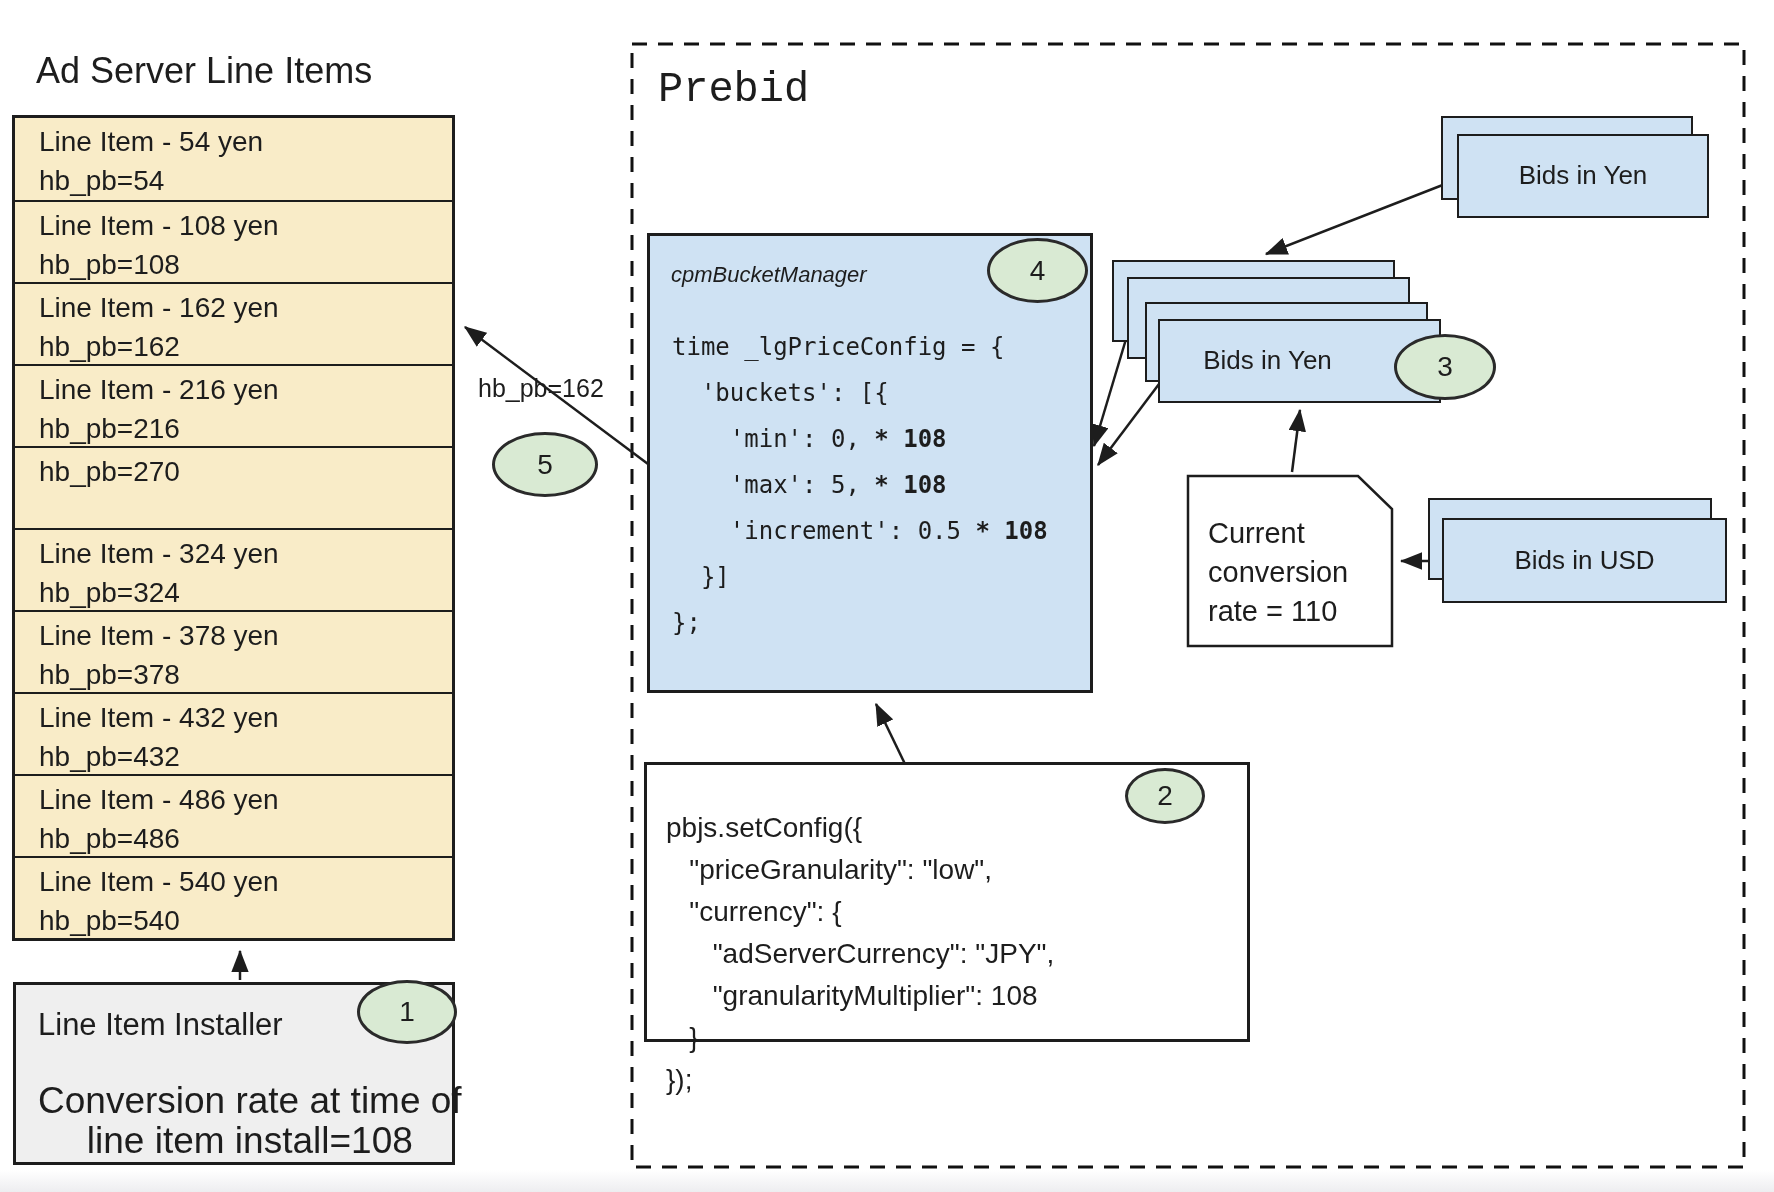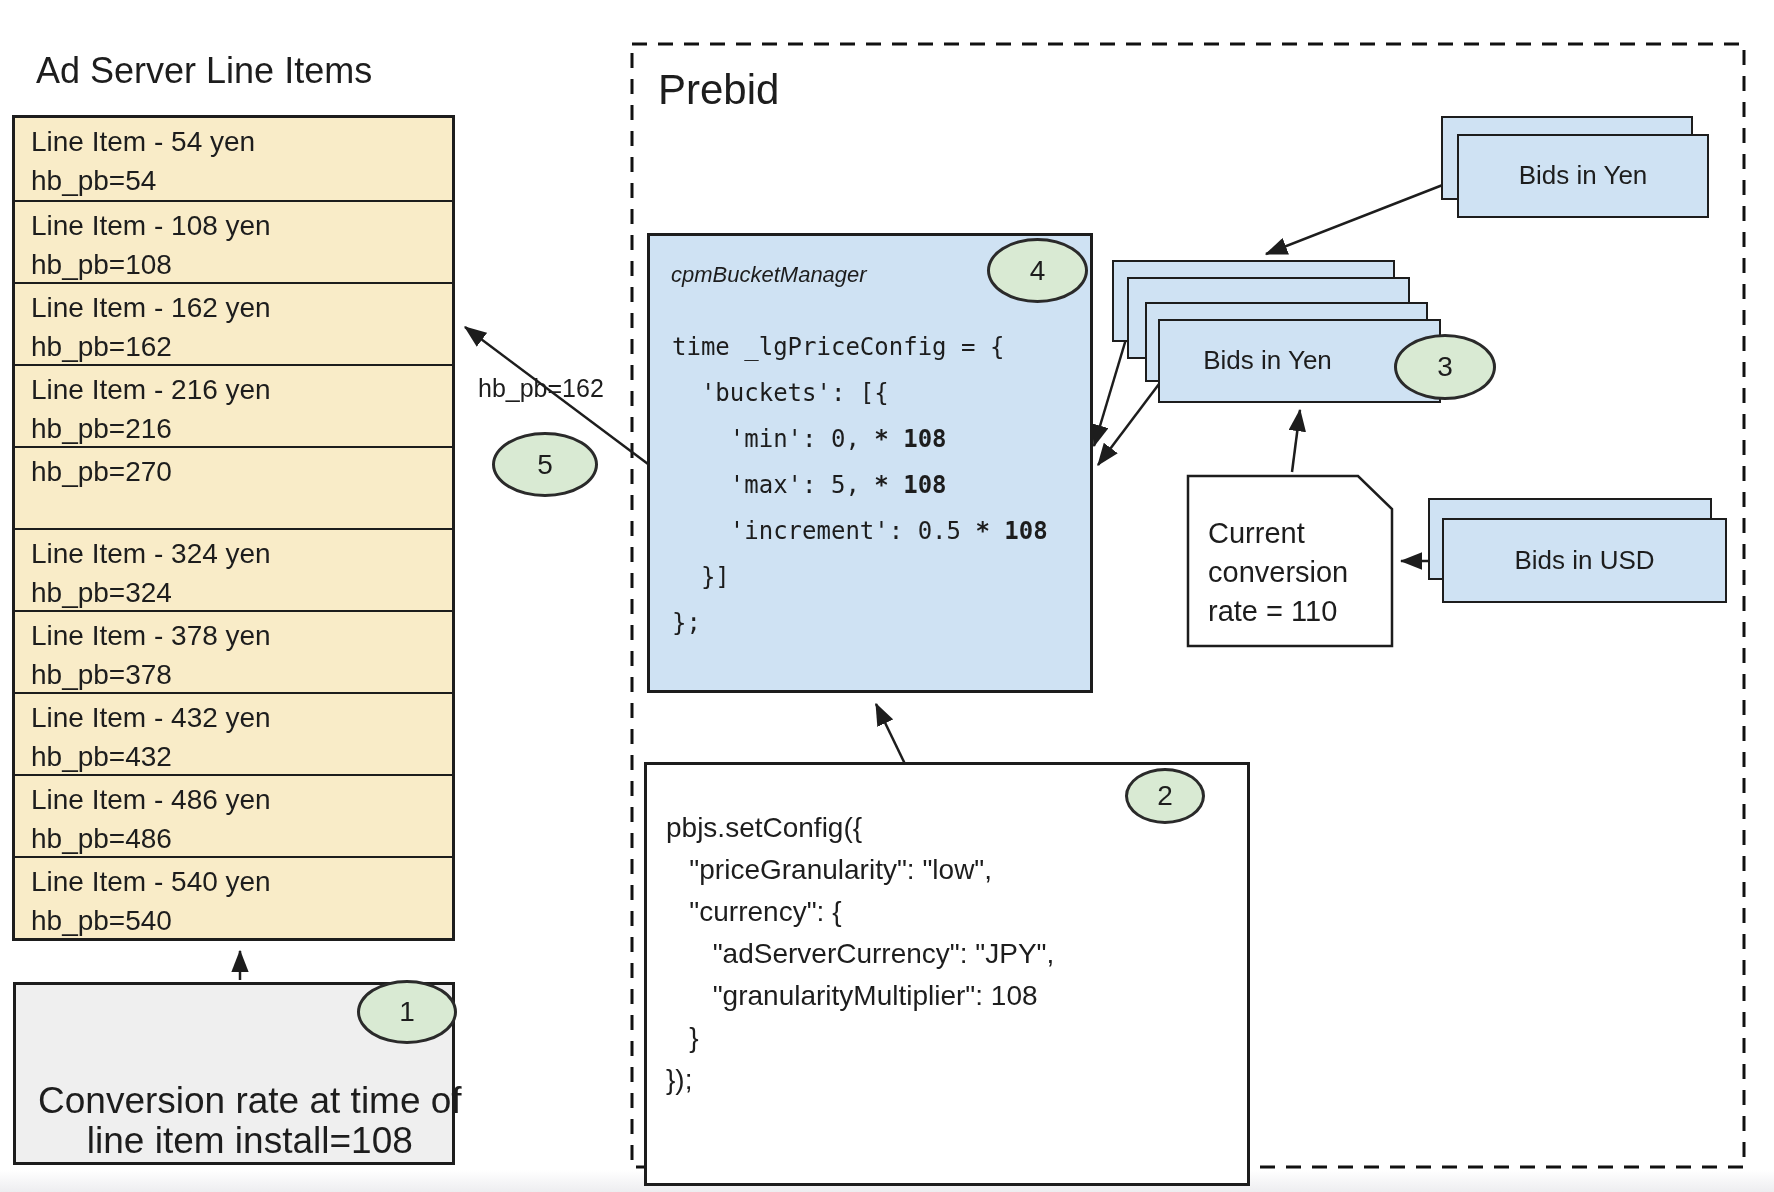--- a/index.html
+++ b/index.html
@@ -20,7 +20,7 @@
   .installer-title{position:absolute;left:22px;top:22px;font-size:31px;}
   .installer-note{position:absolute;left:22px;top:96px;font-size:37px;line-height:40px;white-space:nowrap;text-align:center;}
   
-  .prebid-title{left:658px;top:66px;font-size:42px;z-index:2;}
+  .prebid-title{left:658px;top:66px;font-size:42px;z-index:2;font-family:Liberation Mono, monospace;}
   
   .bucket-box{left:647px;top:233px;width:446px;height:460px;background:var(--blue);border:3px solid var(--ink);box-sizing:border-box;z-index:2;}
   .bucket-title{position:absolute;left:21px;top:26px;font-size:22px;font-style:italic;}

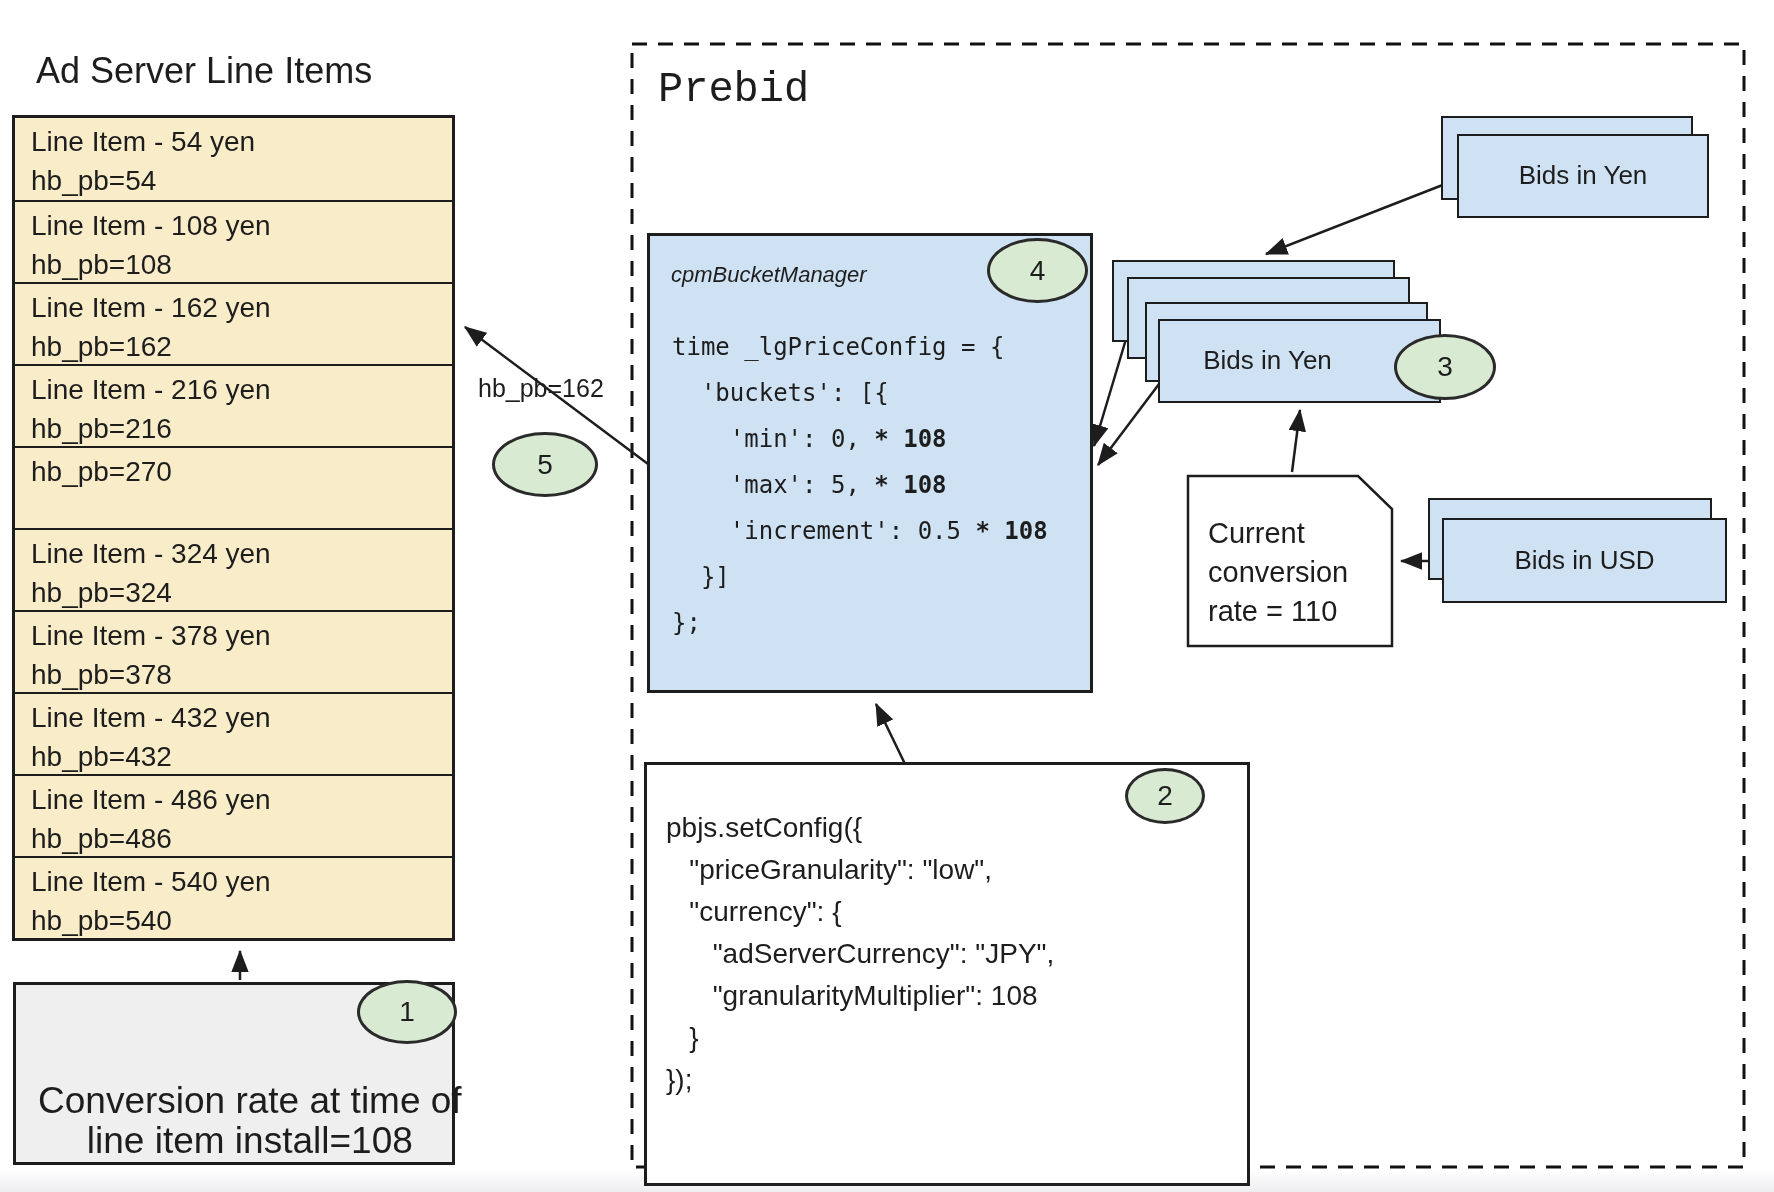--- a/index.html
+++ b/index.html
@@ -13,7 +13,7 @@
   
   .adserver-title{left:36px;top:50px;font-size:36px;z-index:2;}
   .li-table{left:12px;top:115px;width:443px;border:3px solid var(--ink);background:var(--yellow);z-index:2;box-sizing:border-box;}
-  .li-row{height:82px;box-sizing:border-box;border-top:2px solid var(--ink);padding:4px 0 0 16px;}
+  .li-row{height:82px;box-sizing:border-box;border-top:2px solid var(--ink);padding:4px 0 0 24px;}
   .li-row:first-child{border-top:none;}
   .li-row div{font-size:28px;line-height:39px;white-space:nowrap;}
   .installer{left:13px;top:982px;width:442px;height:183px;background:var(--gray);border:3px solid var(--ink);box-sizing:border-box;z-index:2;}

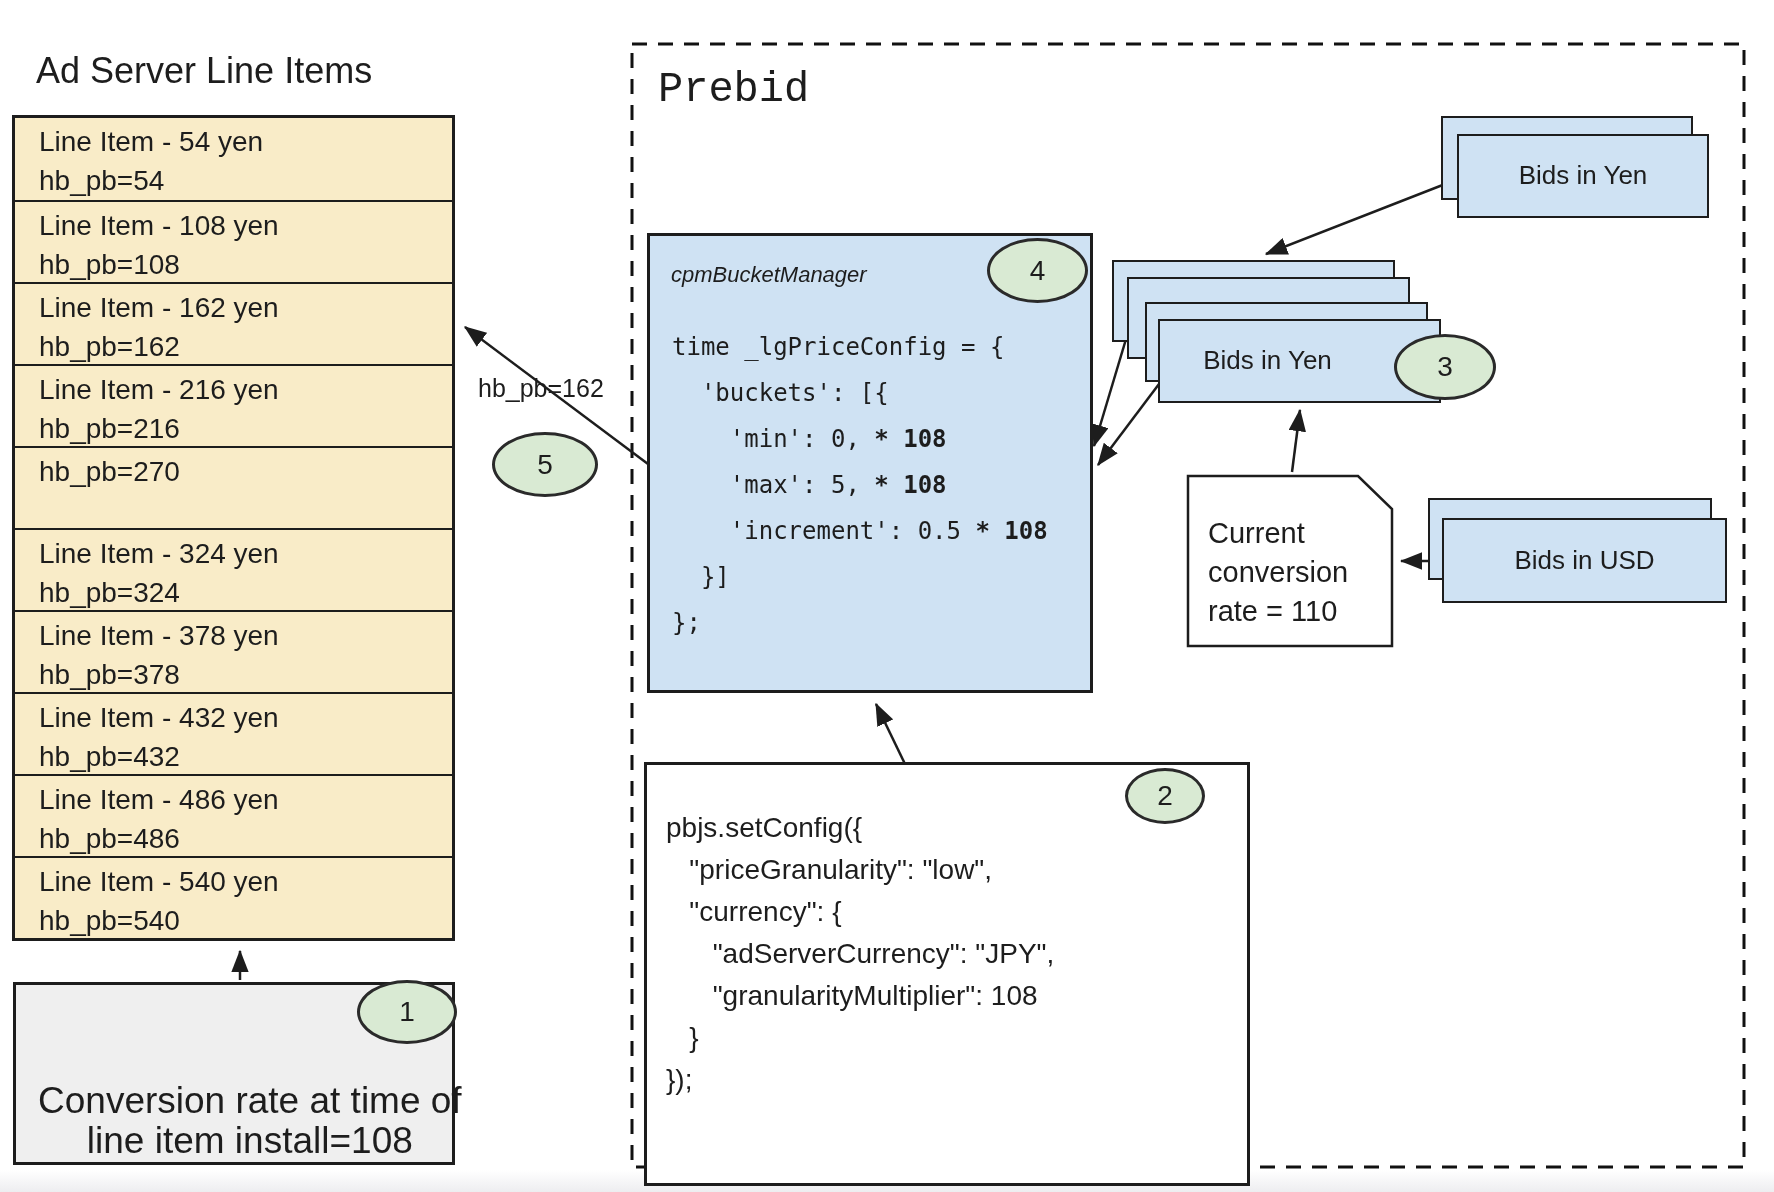--- a/index.html
+++ b/index.html
@@ -27,7 +27,7 @@
   .bucket-code{position:absolute;left:22px;top:88px;font-family:"DejaVu Sans Mono",monospace;font-size:24px;line-height:46px;white-space:pre;}
   .bucket-code b{font-weight:bold;}
   
-  .setconfig-box{left:644px;top:762px;width:606px;height:424px;background:#ffffff;border:3px solid var(--ink);box-sizing:border-box;z-index:2;}
+  .setconfig-box{left:644px;top:762px;width:606px;height:280px;background:#ffffff;border:3px solid var(--ink);box-sizing:border-box;z-index:2;}
   .setconfig-code{position:absolute;left:19px;top:42px;font-size:28px;line-height:42px;white-space:pre;}
   
   .card{position:absolute;background:var(--blue);border:2.5px solid var(--ink);box-sizing:border-box;z-index:2;}

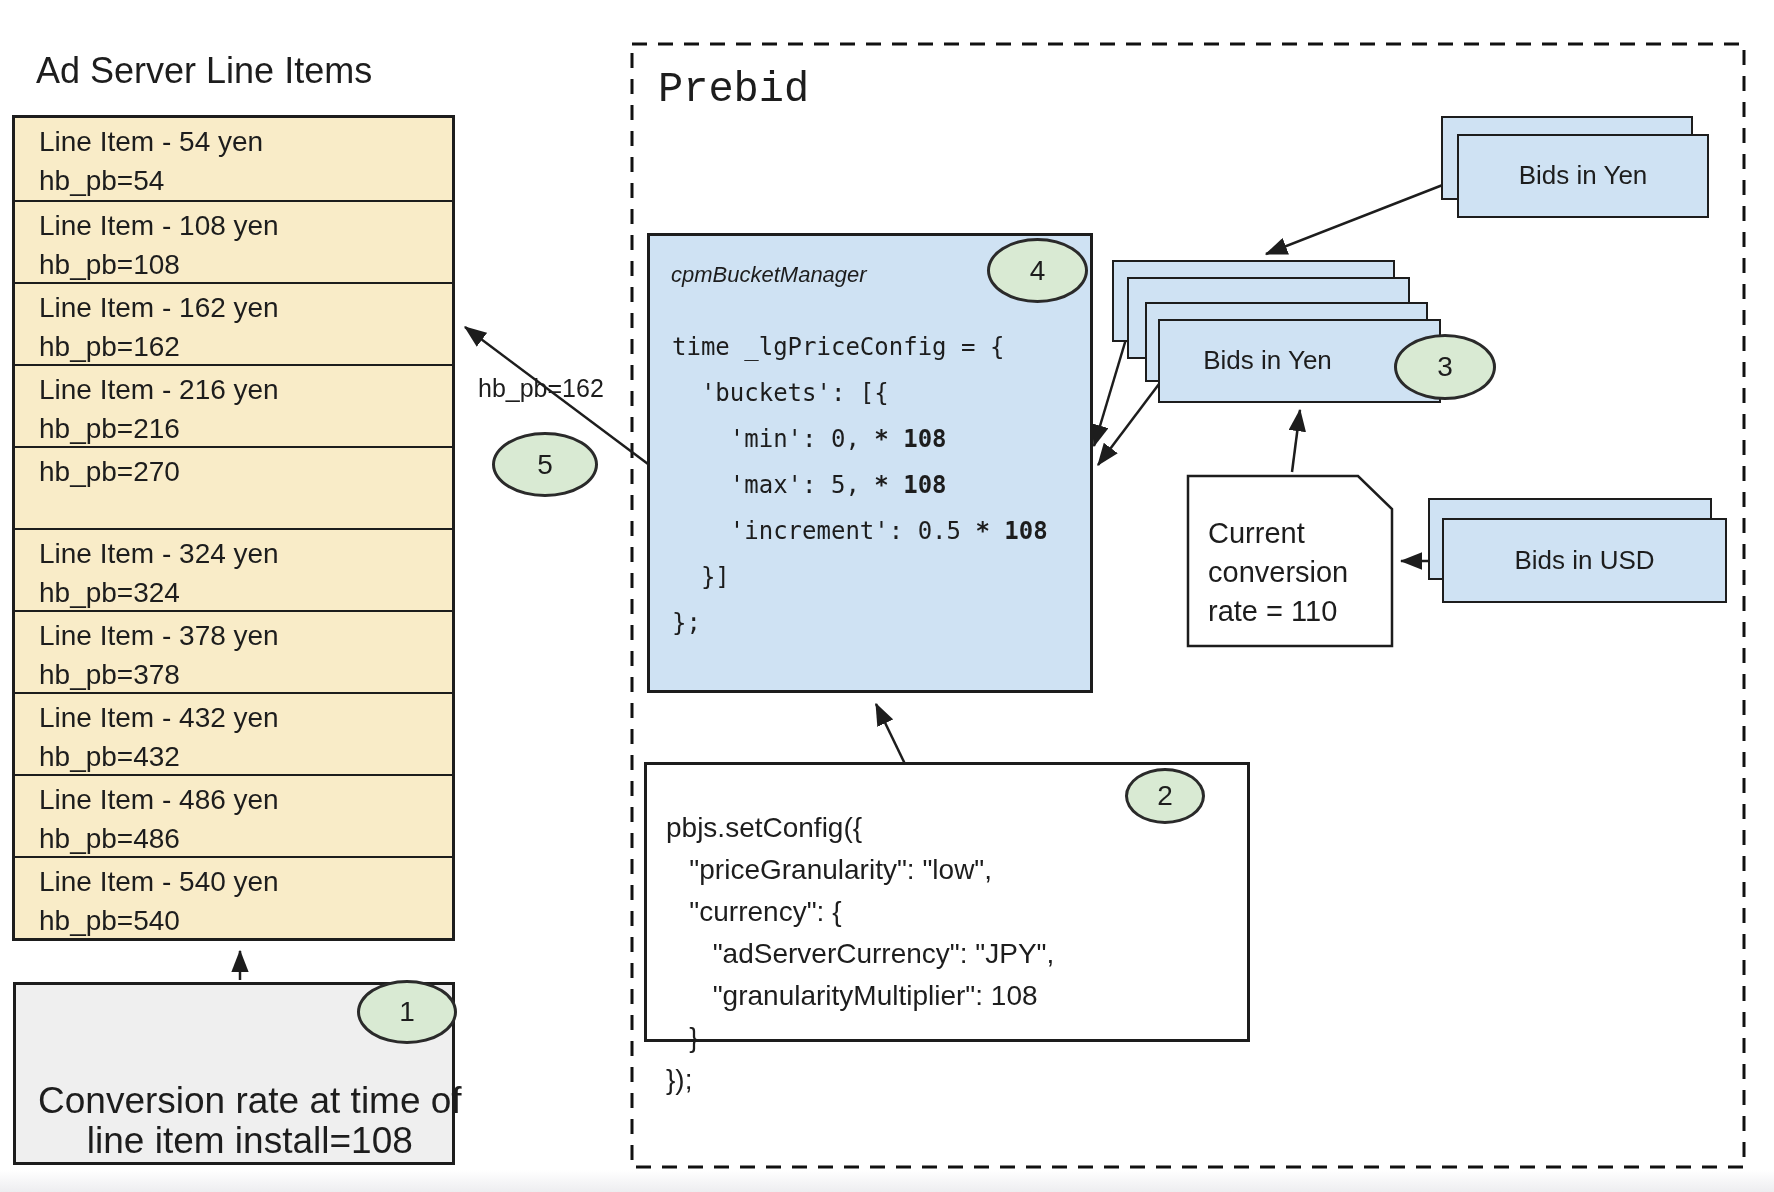--- a/index.html
+++ b/index.html
@@ -129,6 +129,7 @@
     </div>
 
   <div class="abs installer">
+    <div class="installer-title">Line Item Installer</div>
     <div class="installer-note" id="installerNote">
         <div>Conversion rate at time of</div>
         <div>line item install=108</div>

